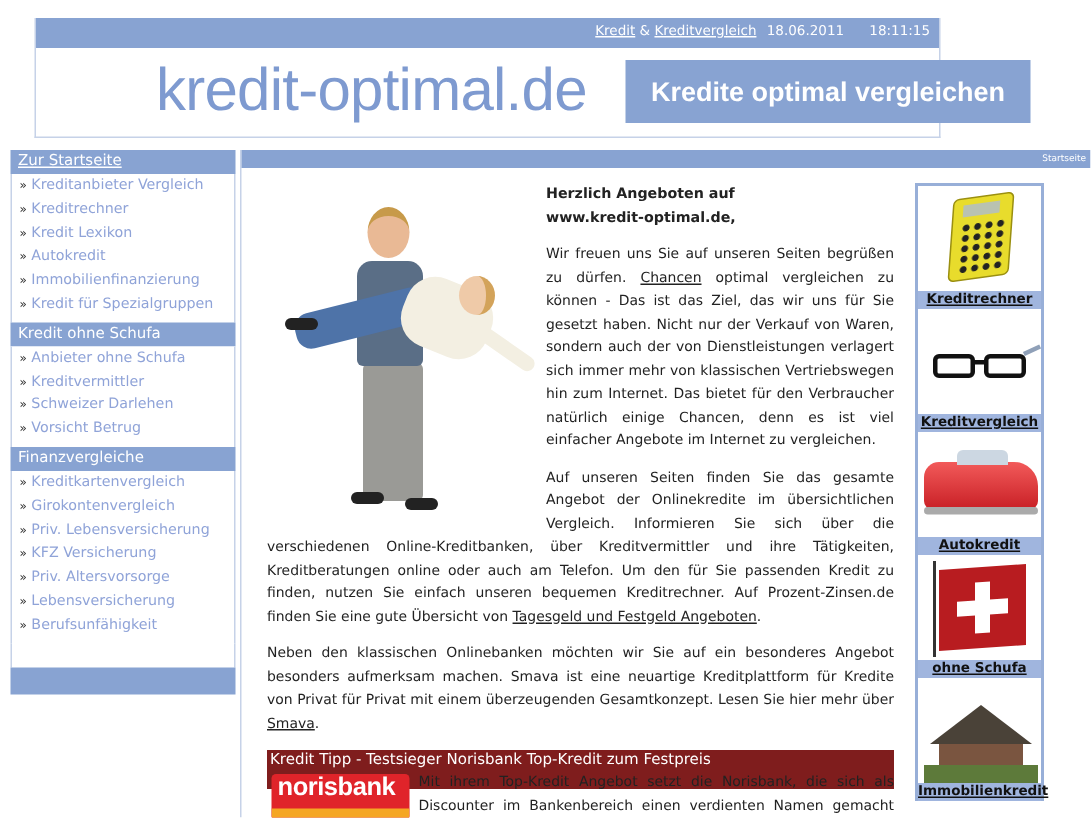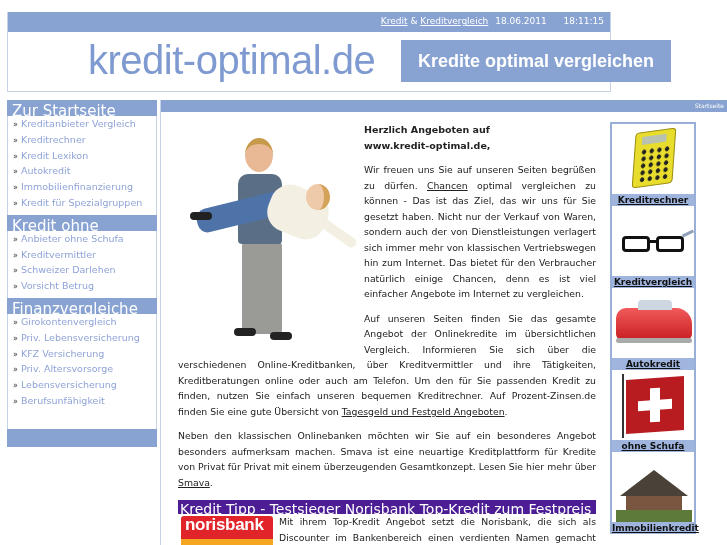--- a/index.html
+++ b/index.html
@@ -8,7 +8,7 @@
   a { color: inherit; }
 
   
-  #header { position: absolute; left: 7px; top: 12px; width: 604px; height: 80px; border: 1px solid #c6d2e8; border-top: none; }
+  #header { position: absolute; left: 23px; top: 12px; width: 604px; height: 80px; border: 1px solid #c6d2e8; border-top: none; }
   #topbar { height: 20px; background: #88a3d2; color: #fff; font-size: 9px; text-align: right; padding: 4px 6px 0 0; }
   #topbar a { color: #fff; text-decoration: underline; }
   #topbar .date { margin-left: 4px; }

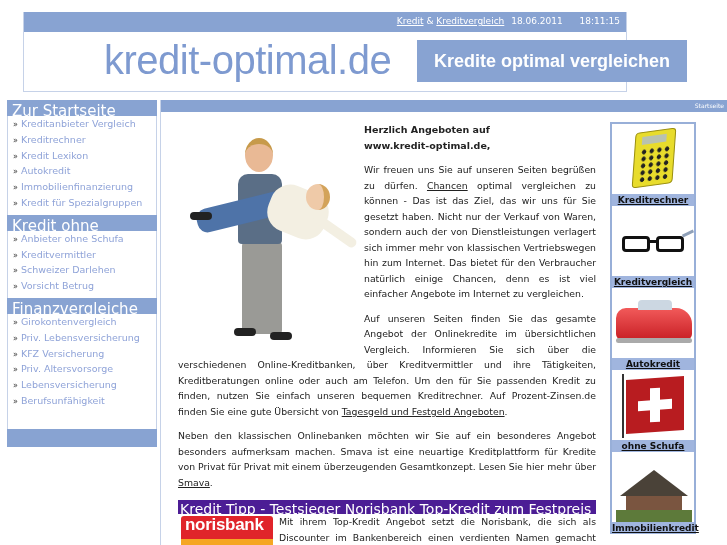--- a/index.html
+++ b/index.html
@@ -19,7 +19,7 @@
 
   
   #sidebar { position: absolute; left: 7px; top: 100px; width: 150px; }
-  .side-head { background: #88a3d2; color: #fff; font-size: 15px; padding: 2px 5px; height: 16px; }
+  .side-head { background: #88a3d2; color: #fff; font-size: 10px; padding: 2px 5px; height: 16px; }
   .side-head a { color: #fff; text-decoration: underline; }
   .side-list { border-left: 1px solid #c6d2e8; border-right: 1px solid #c6d2e8; background: #fff; padding: 2px 12px 2px 0; }
   .side-item { height: 15.8px; padding-left: 5px; font-size: 9.5px; color: #8fa3d8; white-space: nowrap; }

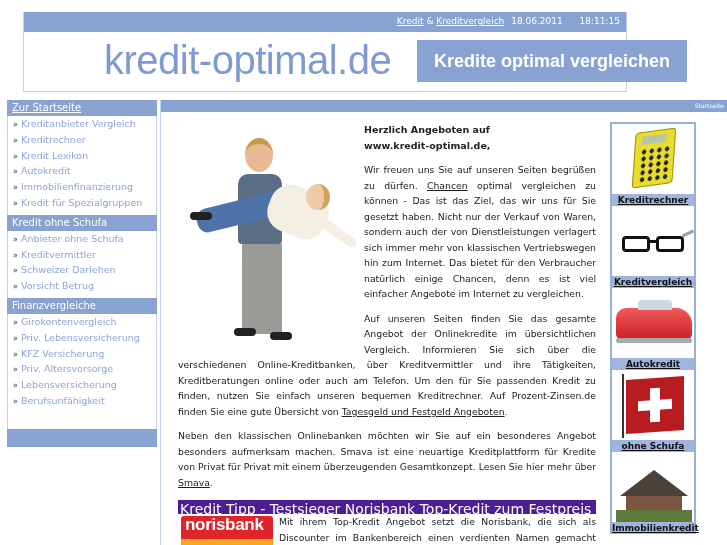--- a/index.html
+++ b/index.html
@@ -120,6 +120,7 @@
 
   <div class="side-head">Finanzvergleiche</div>
   <div class="side-list">
+    <div class="side-item"><span class="bullet">»</span><span>Kreditkartenvergleich</span></div>
     <div class="side-item"><span class="bullet">»</span><span>Girokontenvergleich</span></div>
     <div class="side-item"><span class="bullet">»</span><span>Priv. Lebensversicherung</span></div>
     <div class="side-item"><span class="bullet">»</span><span>KFZ Versicherung</span></div>

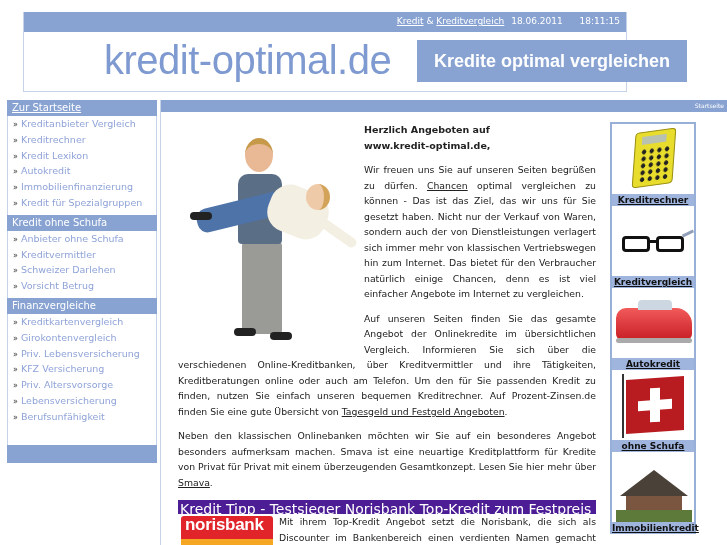--- a/index.html
+++ b/index.html
@@ -35,7 +35,7 @@
   #content h2 { font-size: 9.5px; font-weight: bold; line-height: 16px; margin-bottom: 8px; text-align: left; }
   #content p { margin-bottom: 9px; }
   #content a { text-decoration: underline; color: #222; }
-  #tipp-head { position: absolute; left: 17px; top: 400px; width: 418px; height: 14px; background: #4c1d95; color: #fff; font-size: 14px; padding: 1px 2px; }
+  #tipp-head { position: absolute; left: 17px; top: 400px; width: 418px; height: 26px; background: #7f1d1d; color: #fff; font-size: 10px; padding: 1px 2px; }
   #tipp-body { position: absolute; left: 17px; top: 414px; width: 418px; font-size: 9.3px; line-height: 15.5px; text-align: justify; color: #222; }
   #norisbank-logo { float: left; width: 92px; height: 31px; margin: 2px 6px 0 3px; border-radius: 3px; background: #e0242a; position: relative; overflow: hidden; }
   #norisbank-logo .nb-text { color: #fff; font-family: "Liberation Sans", sans-serif; font-weight: bold; font-size: 17px; position: absolute; left: 4px; top: 1px; letter-spacing: -0.3px; }

